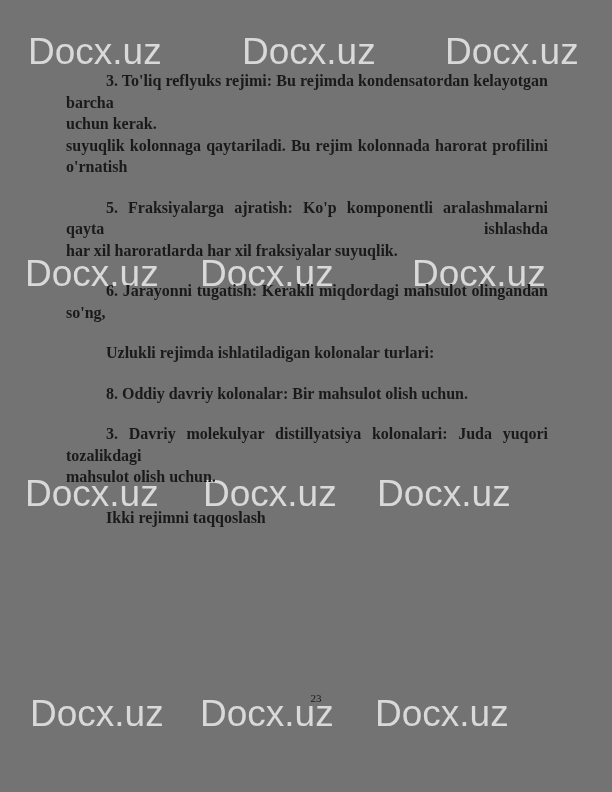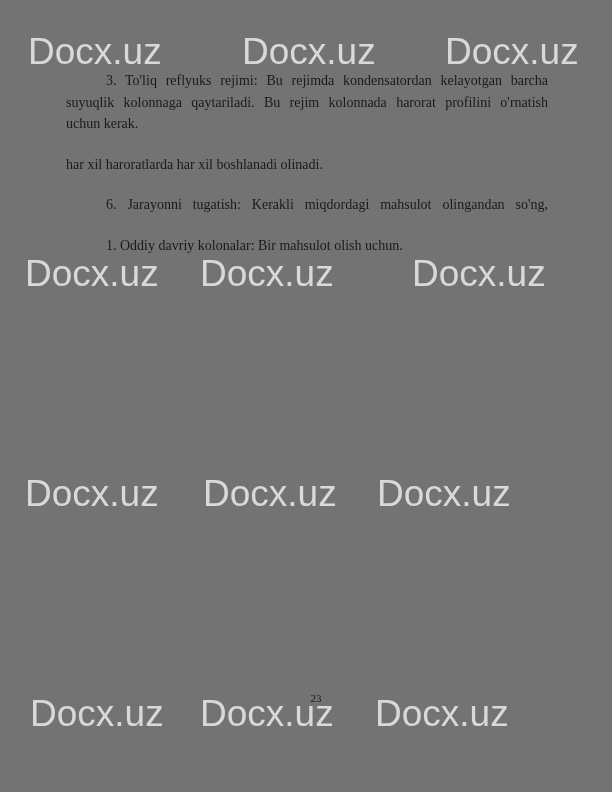--- a/index.html
+++ b/index.html
@@ -35,9 +35,10 @@
     left: 66px;
     top: 70px;
     width: 482px;
-    font-size: 14px;
+    font-size: 16px;
     line-height: 21.5px;
     color: #1a1a1a;
+    font-weight: bold;
   }
   .para { margin: 0 0 19px 0; }
   .line {

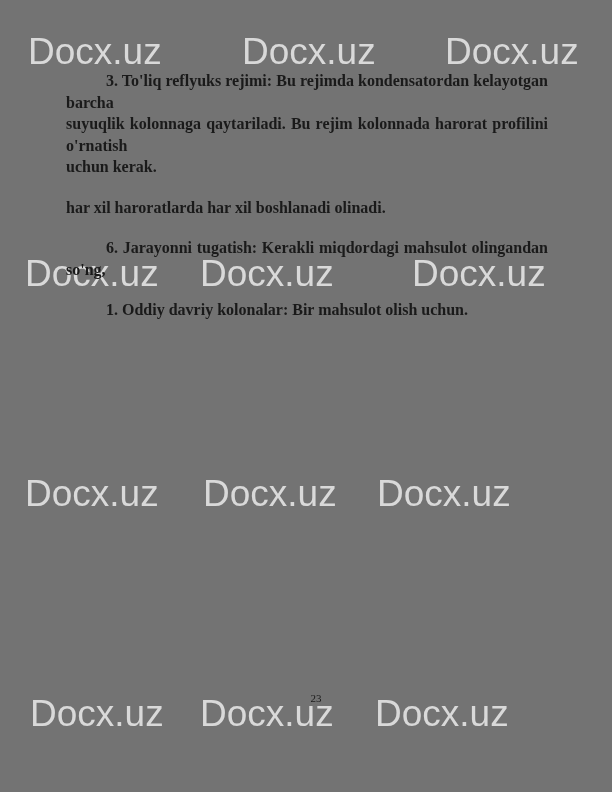--- a/index.html
+++ b/index.html
@@ -81,8 +81,8 @@
   <div class="doc-body" style="color: rgb(26, 26, 26);">
       <div class="para">
         <div class="line first">3. To'liq reflyuks rejimi: Bu rejimda kondensatordan kelayotgan barcha</div>
+        <div class="line last">uchun kerak.</div>
         <div class="line">suyuqlik kolonnaga qaytariladi. Bu rejim kolonnada harorat profilini o'rnatish</div>
-        <div class="line last">uchun kerak.</div>
       </div>
       <div class="para">
       </div>

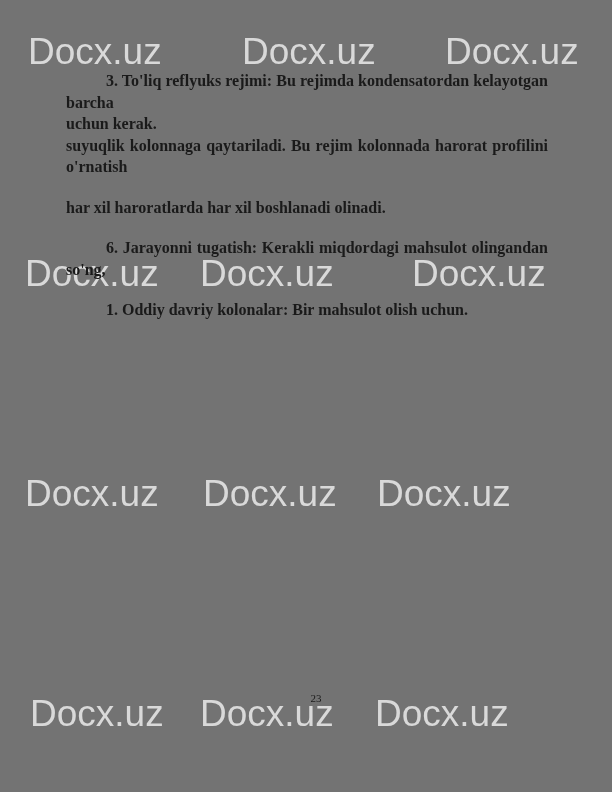--- a/index.html
+++ b/index.html
@@ -87,6 +87,7 @@
       <div class="para">
       </div>
       <div class="para">
+        <div class="line first">5. Fraksiyalarga ajratish: Ko'p komponentli aralashmalarni qayta ishlashda</div>
         <div class="line last">har xil haroratlarda har xil boshlanadi olinadi.</div>
       </div>
       <div class="para">

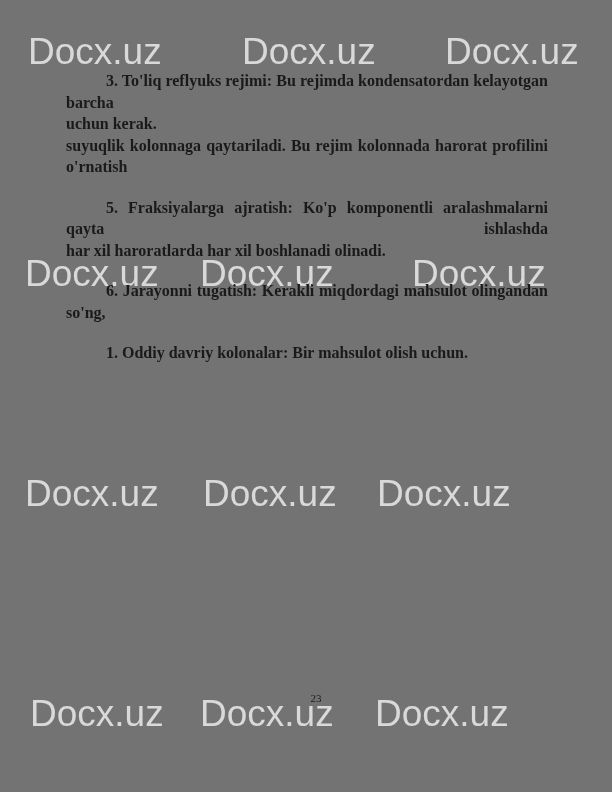--- a/index.html
+++ b/index.html
@@ -88,7 +88,7 @@
       </div>
       <div class="para">
         <div class="line first">5. Fraksiyalarga ajratish: Ko'p komponentli aralashmalarni qayta ishlashda</div>
-        <div class="line last">har xil haroratlarda har xil boshlanadi olinadi.</div>
+        <div class="line last">har xil haroratlarda har xil fraksiyalar suyuqlik.</div>
       </div>
       <div class="para">
         <div class="line first">6. Jarayonni tugatish: Kerakli miqdordagi mahsulot olingandan so'ng,</div>

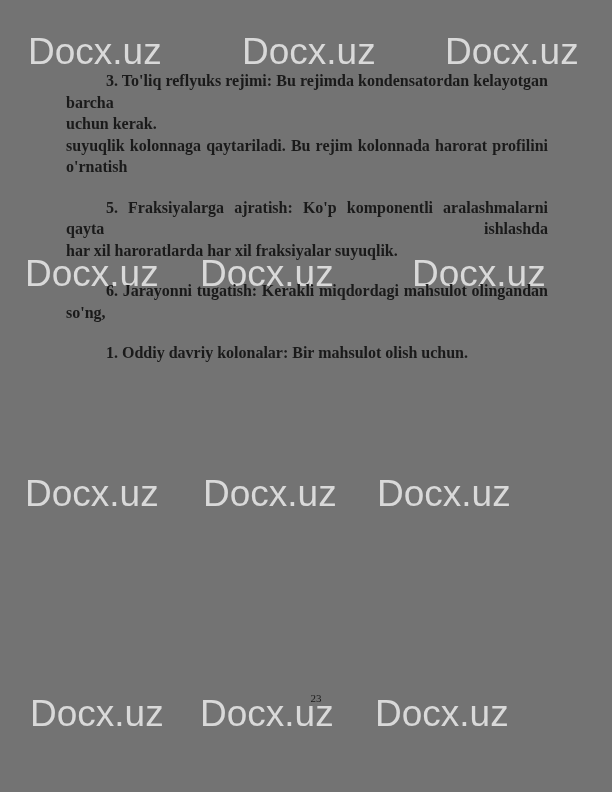--- a/index.html
+++ b/index.html
@@ -94,6 +94,9 @@
         <div class="line first">6. Jarayonni tugatish: Kerakli miqdordagi mahsulot olingandan so'ng,</div>
       </div>
       <div class="para">
+        <div class="line first last">Uzlukli rejimda ishlatiladigan kolonalar turlari:</div>
+      </div>
+      <div class="para">
         <div class="line first last">1. Oddiy davriy kolonalar: Bir mahsulot olish uchun.</div>
       </div>
     </div>

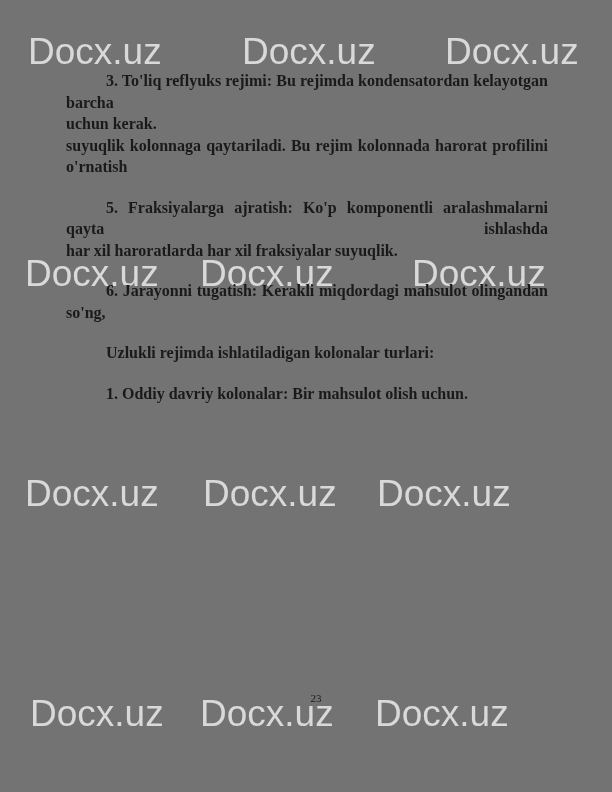--- a/index.html
+++ b/index.html
@@ -97,7 +97,7 @@
         <div class="line first last">Uzlukli rejimda ishlatiladigan kolonalar turlari:</div>
       </div>
       <div class="para">
-        <div class="line first last">1. Oddiy davriy kolonalar: Bir mahsulot olish uchun.</div>
+        <div class="line first last">8. Oddiy davriy kolonalar: Bir mahsulot olish uchun.</div>
       </div>
     </div>
 

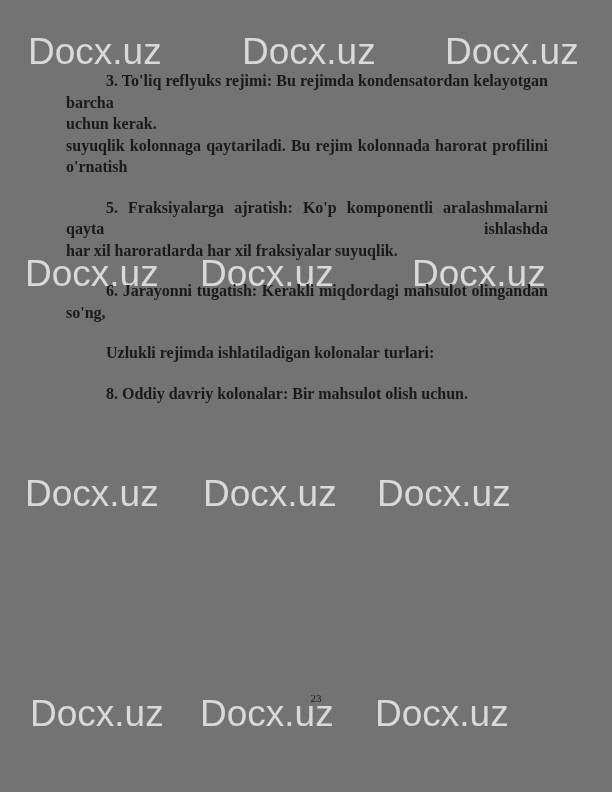--- a/index.html
+++ b/index.html
@@ -99,6 +99,10 @@
       <div class="para">
         <div class="line first last">8. Oddiy davriy kolonalar: Bir mahsulot olish uchun.</div>
       </div>
+      <div class="para">
+        <div class="line first">3. Davriy molekulyar distillyatsiya kolonalari: Juda yuqori tozalikdagi</div>
+        <div class="line last">mahsulot olish uchun.</div>
+      </div>
     </div>
 
   <div class="page-number">23</div>

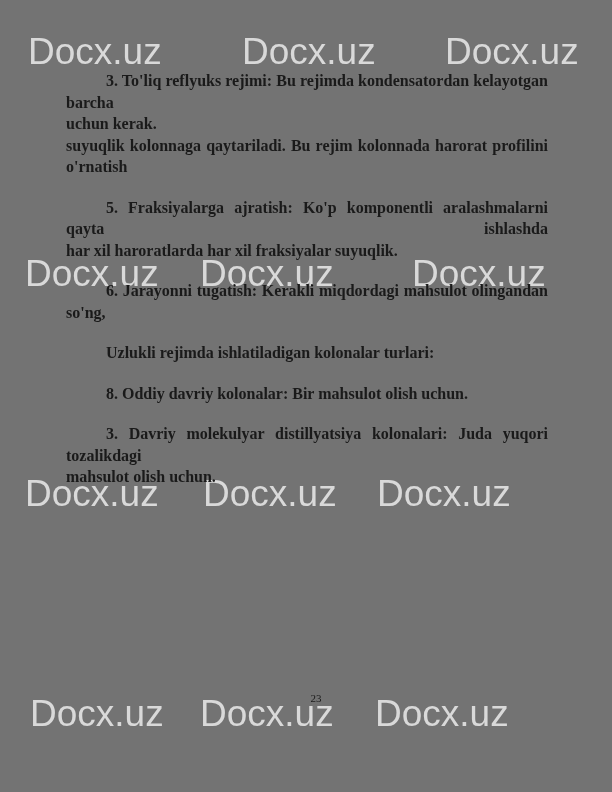--- a/index.html
+++ b/index.html
@@ -103,6 +103,9 @@
         <div class="line first">3. Davriy molekulyar distillyatsiya kolonalari: Juda yuqori tozalikdagi</div>
         <div class="line last">mahsulot olish uchun.</div>
       </div>
+      <div class="para">
+        <div class="line first last">Ikki rejimni taqqoslash</div>
+      </div>
     </div>
 
   <div class="page-number">23</div>

